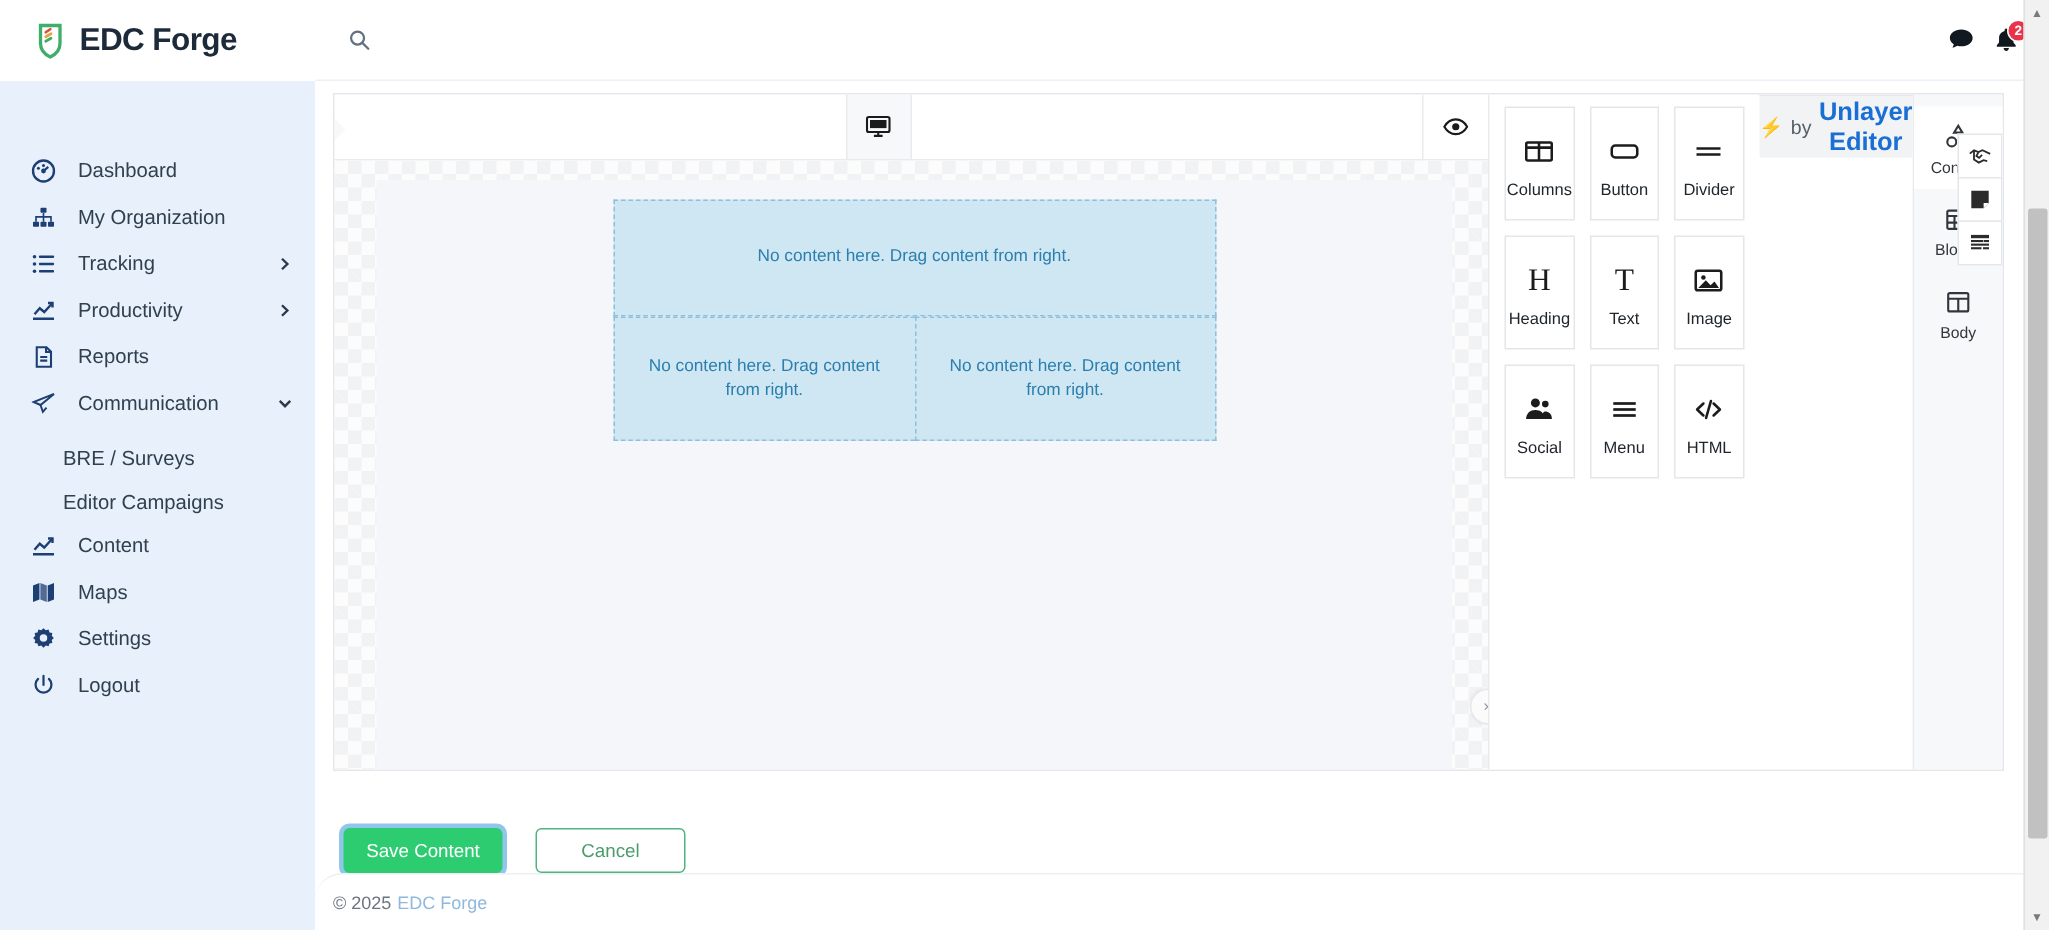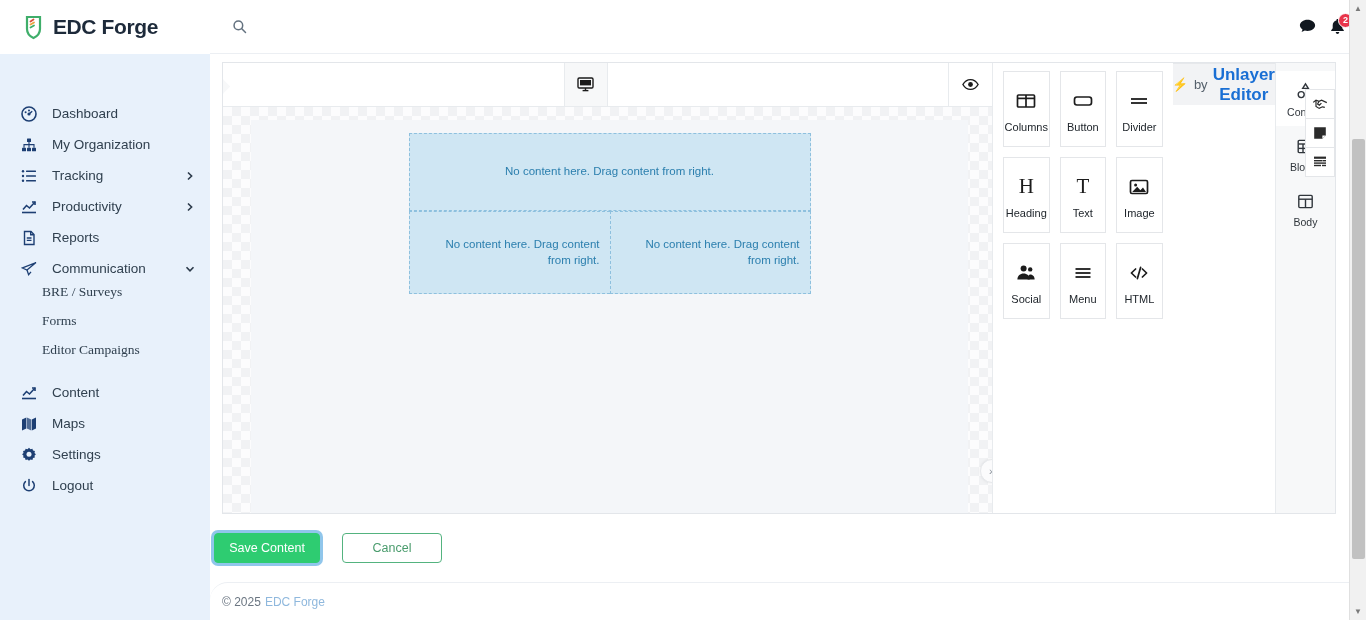--- a/index.html
+++ b/index.html
@@ -165,7 +165,7 @@
     color: #2b7fae;
     font-size: 11.5px;
     display: flex; align-items: center; justify-content: center;
-    text-align: right; line-height: 1.32;
+    text-align: center; line-height: 1.32;
     cursor: pointer;
     padding: 3px 10px;
   }

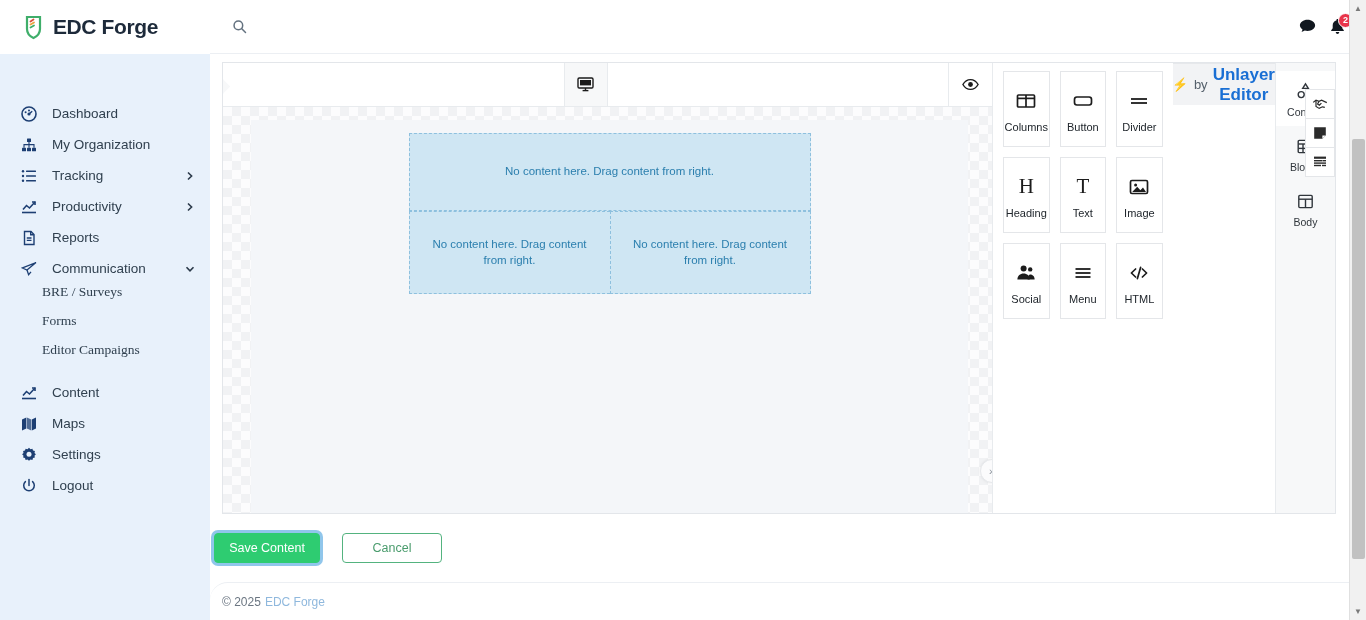--- a/index.html
+++ b/index.html
@@ -52,11 +52,10 @@
   }
   .nav-caret svg { width: 12px; height: 12px; display: block; }
   .nav-sub {
-    display: flex; align-items: flex-start;
+    display: flex; align-items: flex-end;
     height: 29px; padding-left: 42px;
     font-size: 13.5px; color: #30404f;
     cursor: pointer;
-    font-family: Liberation Serif, serif;
   }
   .nav-gap { height: 6px; }
 

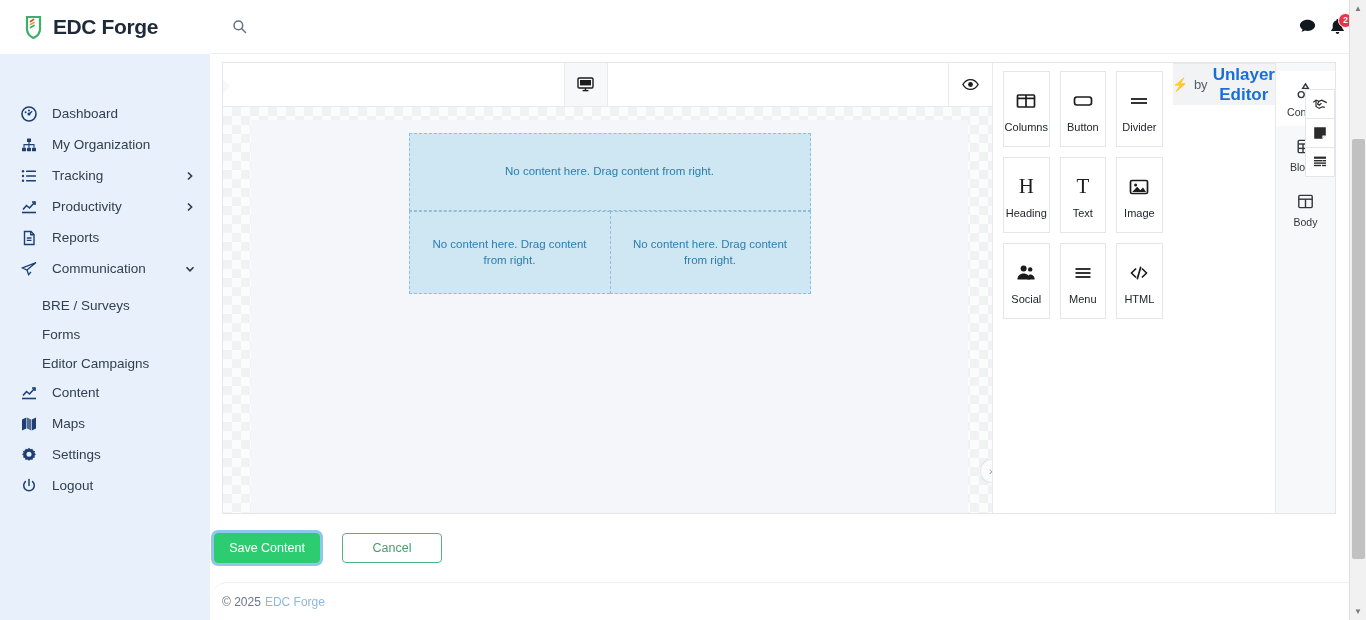--- a/index.html
+++ b/index.html
@@ -433,9 +433,6 @@
 
     <div class="nav-sub">
       <span>BRE / Surveys</span>
-    </div>
-    <div class="nav-sub">
-      <span>Forms</span>
     </div>
     <div class="nav-sub">
       <span>Editor Campaigns</span>

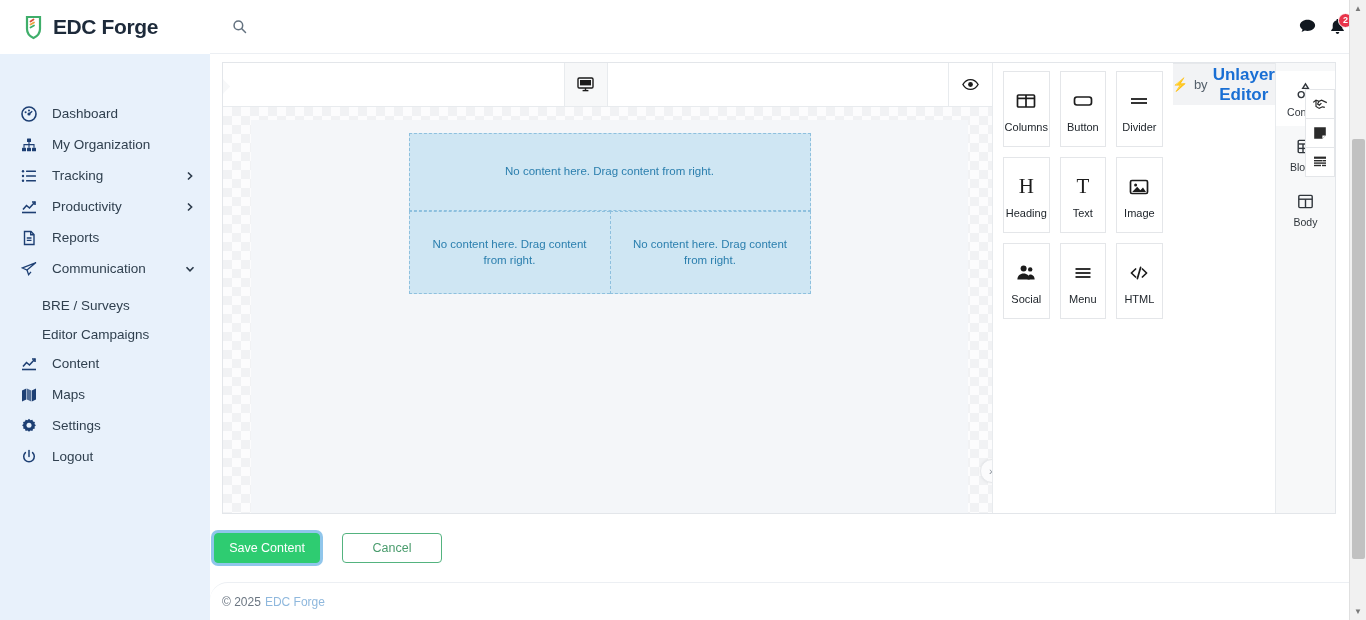--- a/index.html
+++ b/index.html
@@ -274,8 +274,8 @@
   
   #actions {
     flex: 0 0 68px; height: 68px;
-    display: flex; align-items: center;
-    padding-left: 4px; gap: 22px;
+    display: flex; align-items: flex-end;
+    padding-left: 19px; gap: 22px;
     background: #ffffff;
   }
   #save-btn {

